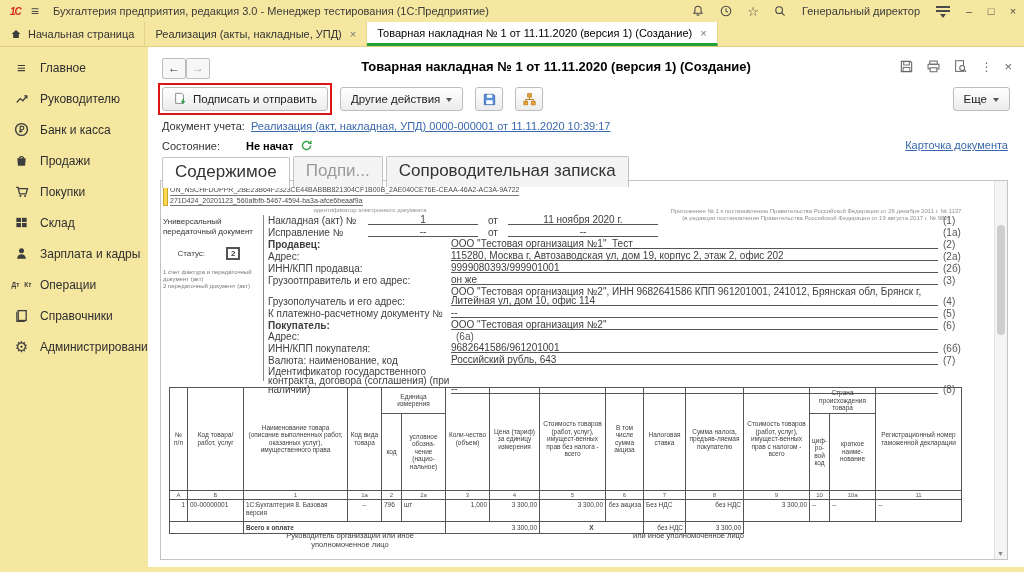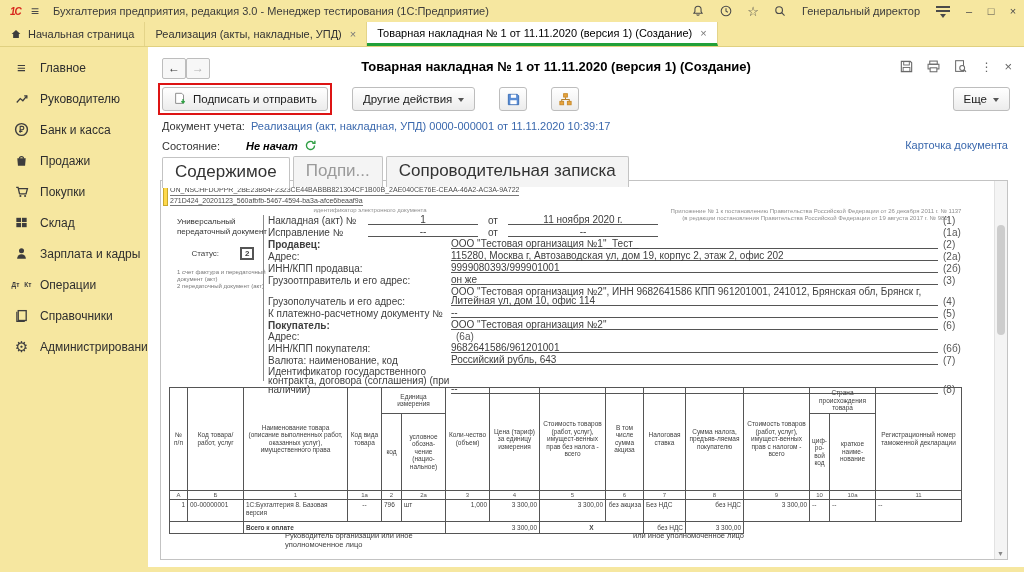--- a/index.html
+++ b/index.html
@@ -44,7 +44,7 @@
   .kebab{font-size:12px;color:#666;}
   .hclose{font-size:13px;color:#666;}
   
-  .toolbar{position:absolute;top:40px;left:14px;display:flex;align-items:center;gap:24px;}
+  .toolbar{position:absolute;top:40px;left:14px;display:flex;align-items:center;gap:12px;}
   .btn{display:flex;align-items:center;gap:6px;height:24px;padding:0 10px;border:1px solid #bdbdbd;
        border-radius:3px;background:linear-gradient(#ffffff,#ececec);font-size:11.5px;color:#222;box-sizing:border-box;}
   .btnwrap{position:relative;}

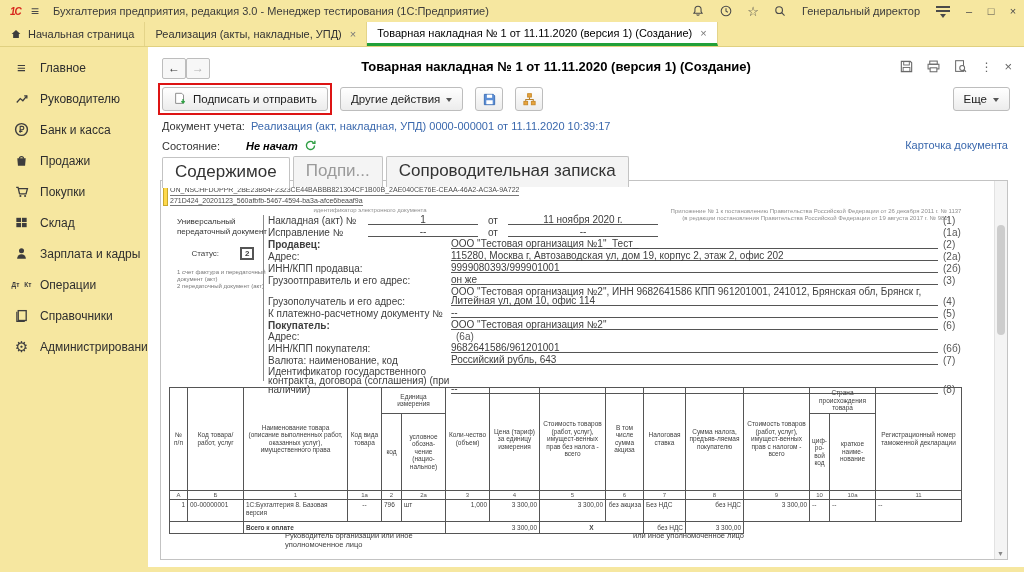--- a/index.html
+++ b/index.html
@@ -57,7 +57,7 @@
   .staterow{position:absolute;top:92px;left:14px;font-size:11px;display:flex;gap:6px;align-items:center;}
   .statelabel{width:78px;}
   .statevalue{font-weight:bold;color:#000;font-style:italic;}
-  a.lnk{color:#3a68ad;cursor:pointer;}
+  a.lnk{color:#3a68ad;text-decoration:underline;cursor:pointer;}
   .cardlink{position:absolute;top:92px;right:16px;font-size:11px;}
   
   .formtabs{position:absolute;top:109px;left:14px;display:flex;z-index:2;}

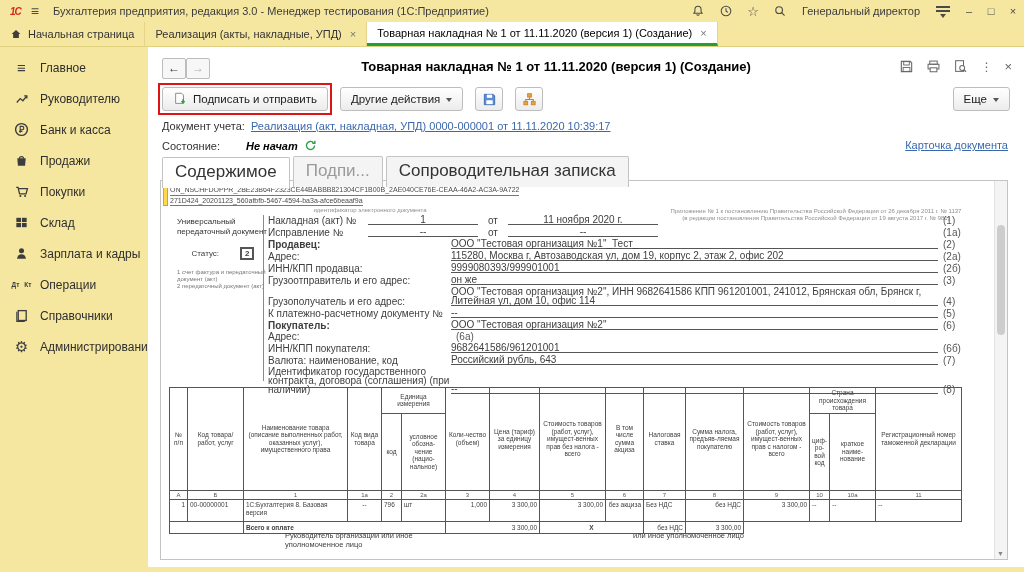--- a/index.html
+++ b/index.html
@@ -56,7 +56,7 @@
   .docinfo{position:absolute;top:73px;left:14px;font-size:11px;display:flex;gap:6px;}
   .staterow{position:absolute;top:92px;left:14px;font-size:11px;display:flex;gap:6px;align-items:center;}
   .statelabel{width:78px;}
-  .statevalue{font-weight:bold;color:#000;font-style:italic;}
+  .statevalue{font-weight:bold;color:#000;}
   a.lnk{color:#3a68ad;text-decoration:underline;cursor:pointer;}
   .cardlink{position:absolute;top:92px;right:16px;font-size:11px;}
   

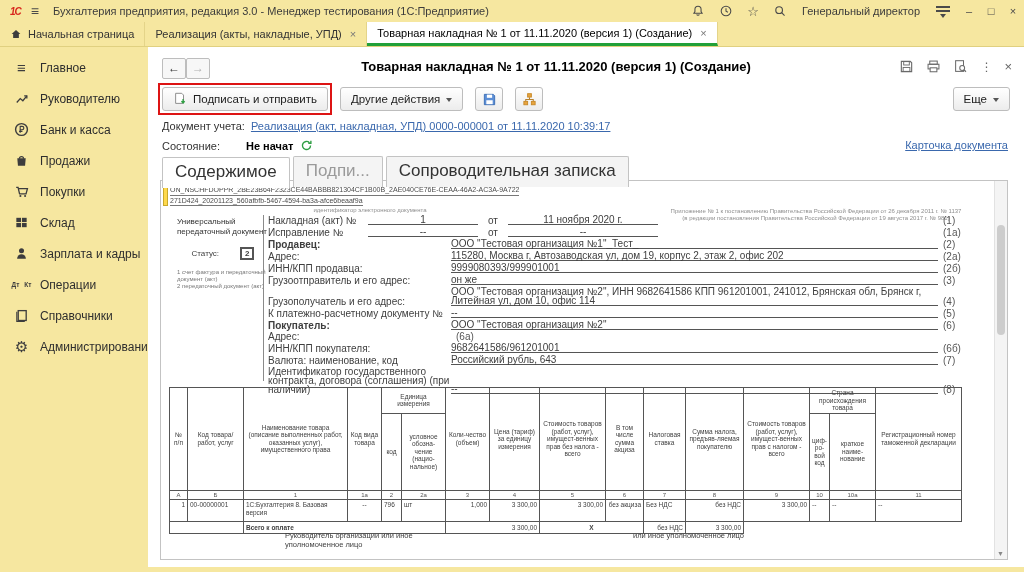--- a/index.html
+++ b/index.html
@@ -77,7 +77,7 @@
   .idline{border-bottom:1px solid #777;display:inline-block;}
   .idcaption{position:absolute;left:9px;top:26px;width:400px;text-align:center;font-size:6px;color:#8f8f8f;}
   .appendix{position:absolute;right:24px;top:27px;width:310px;font-size:6px;line-height:7px;color:#8f8f8f;text-align:center;}
-  .leftcol{position:absolute;left:16px;top:36px;width:92px;}
+  .leftcol{position:absolute;left:2px;top:36px;width:92px;}
   .doctype{font-size:8px;line-height:10px;color:#333;}
   .statusrow{margin-top:10px;font-size:8px;display:flex;align-items:center;gap:21px;justify-content:center;}
   .statusbox{border:2px solid #555;padding:0 3px;font-weight:bold;}

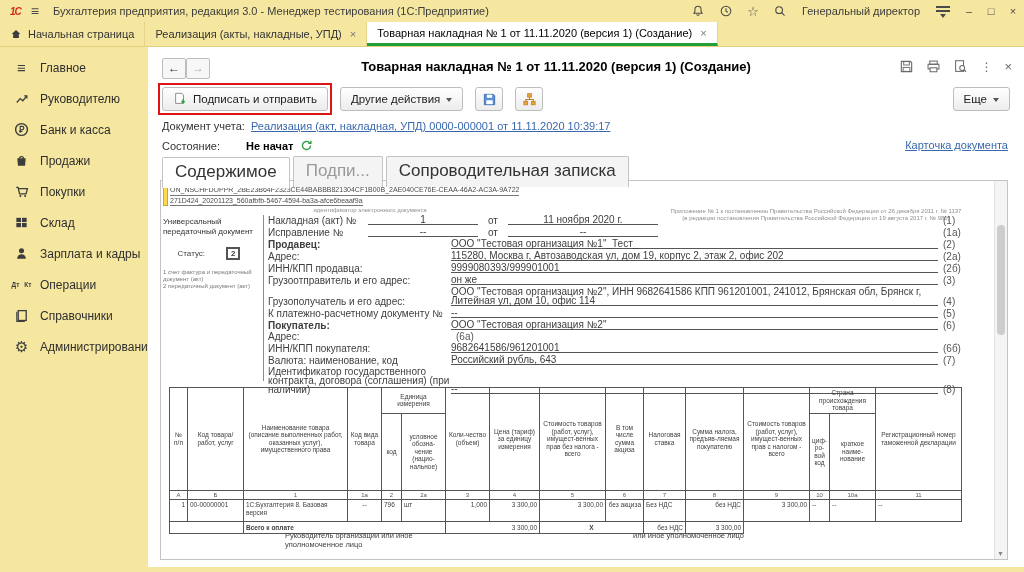--- a/index.html
+++ b/index.html
@@ -107,7 +107,7 @@
   .noborder{border:none !important;}
   .totrow td{line-height:9px;}
   .sig{position:absolute;top:350px;font-size:7.5px;line-height:9px;color:#3e3e3e;}
-  .sigL{left:124px;width:150px;}
+  .sigL{left:114px;width:150px;text-align:center;}
   .sigR{left:472px;width:120px;}
   .bottomstrip{position:absolute;left:0;bottom:0;width:1024px;height:5px;background:#f6e7a0;}
 </style>

